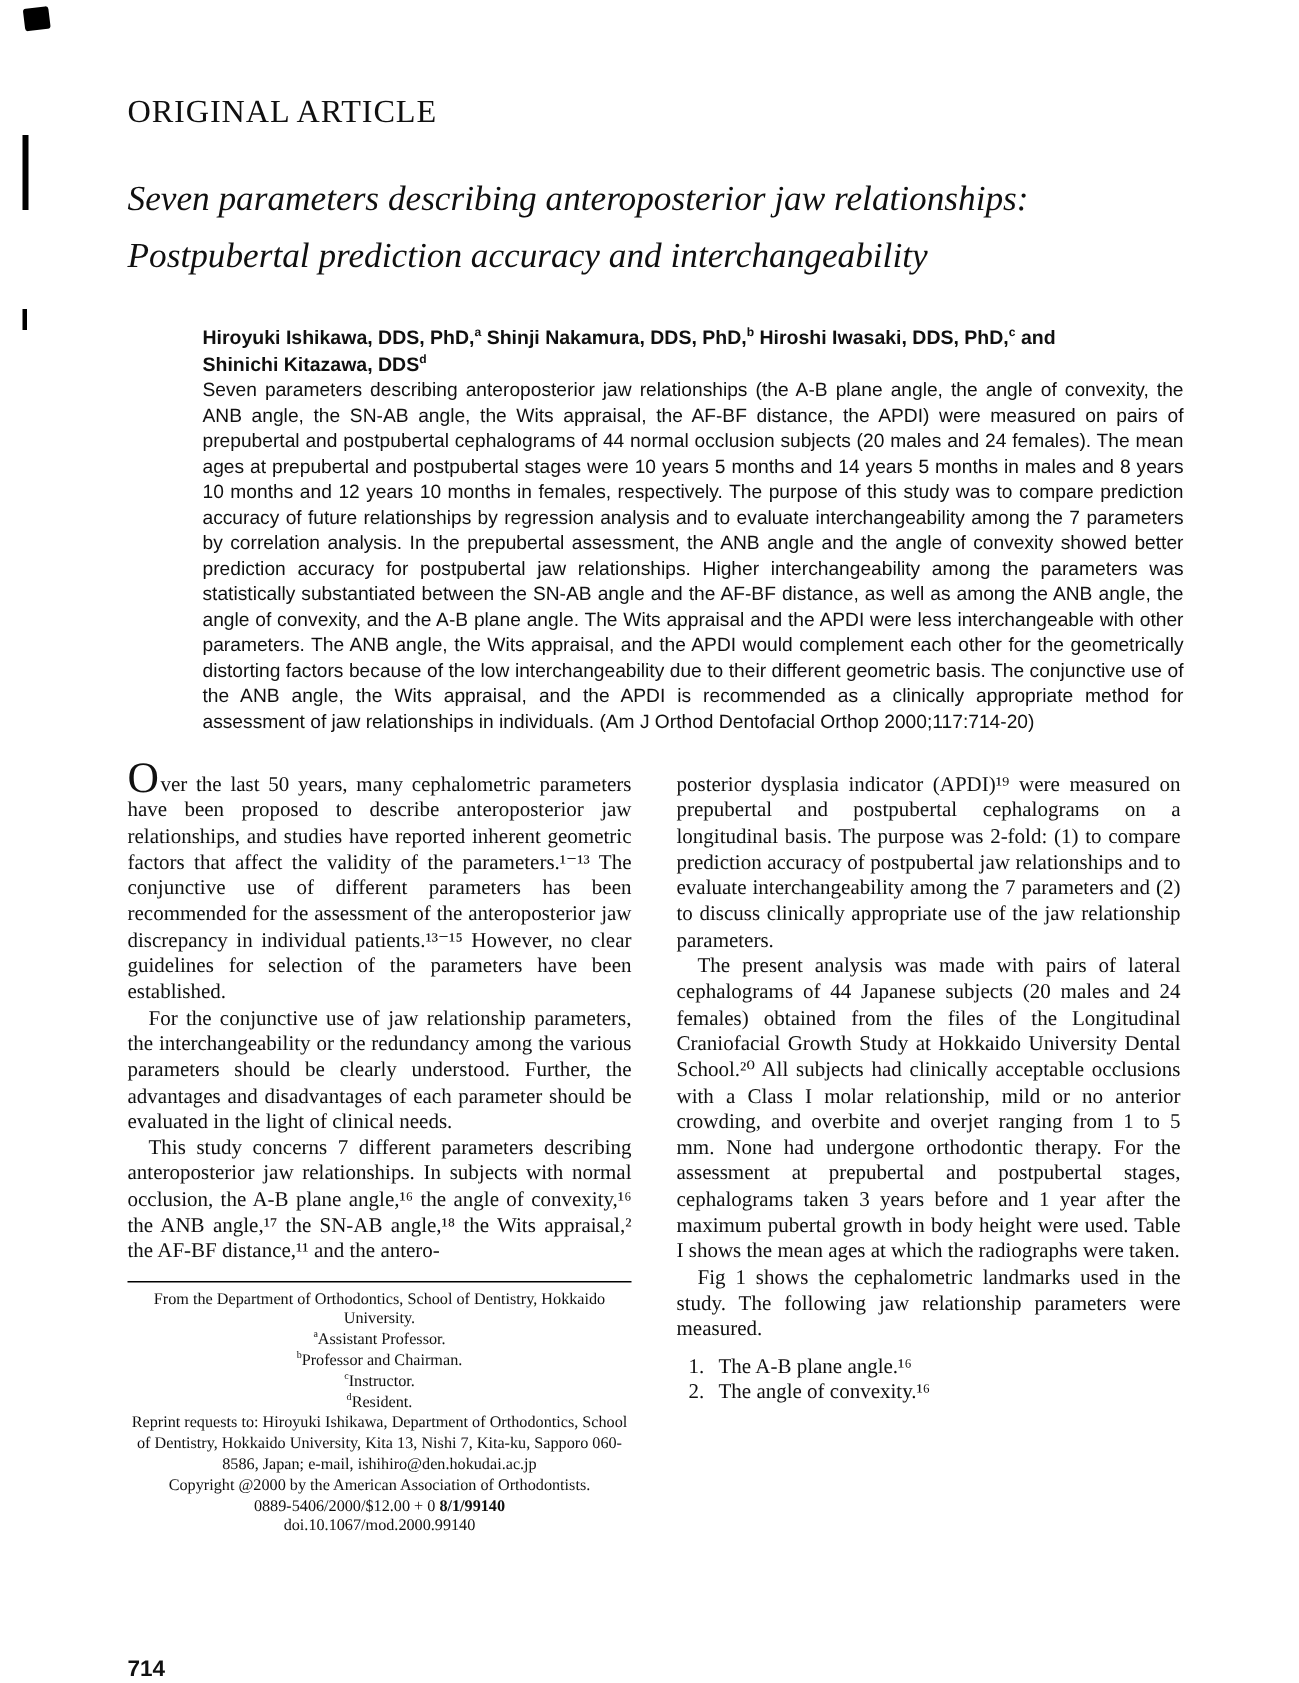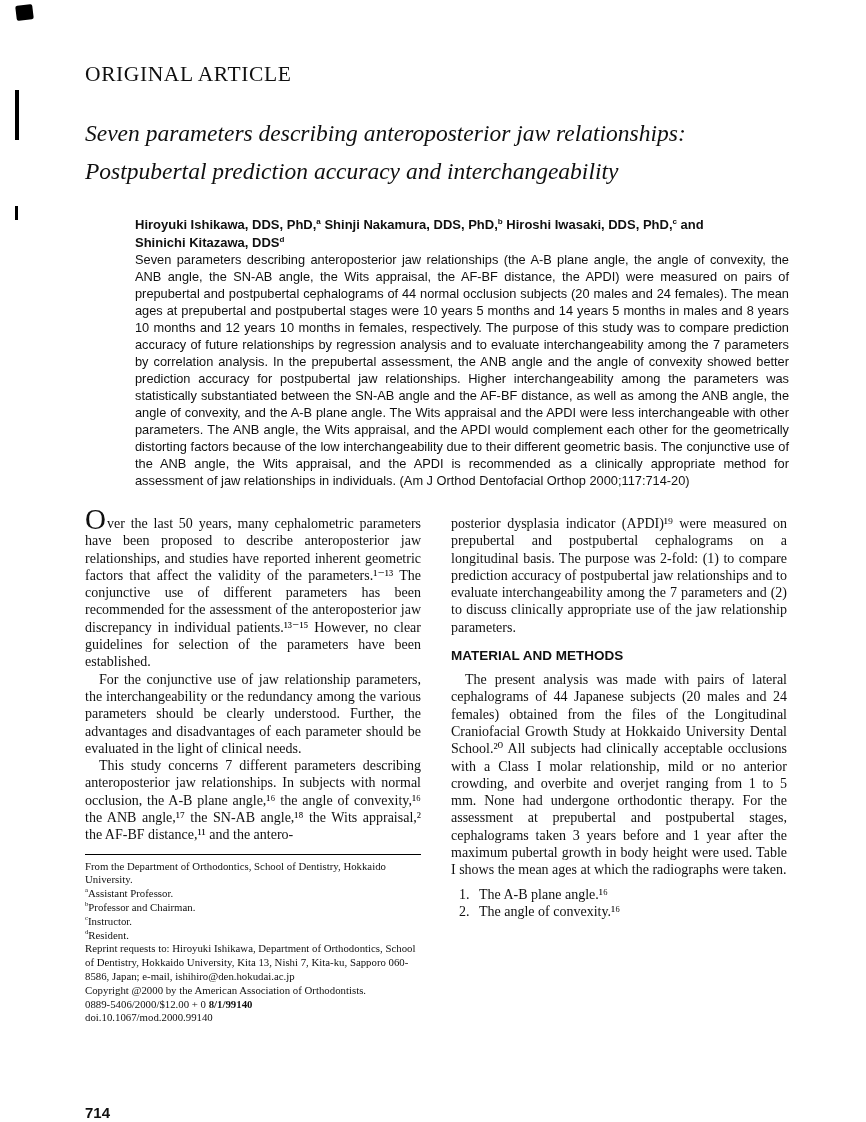--- a/index.html
+++ b/index.html
@@ -116,7 +116,6 @@
 
       <div class="col">
         <p class="body-p">posterior dysplasia indicator (APDI)¹⁹ were measured on prepubertal and postpubertal cephalograms on a longitudinal basis. The purpose was 2-fold: (1) to compare prediction accuracy of postpubertal jaw relationships and to evaluate interchangeability among the 7 parameters and (2) to discuss clinically appropriate use of the jaw relationship parameters.</p>
-        <h3 class="section-heading">MATERIAL AND METHODS</h3>
         <p class="body-p indent">The present analysis was made with pairs of lateral cephalograms of 44 Japanese subjects (20 males and 24 females) obtained from the files of the Longitudinal Craniofacial Growth Study at Hokkaido University Dental School.²⁰ All subjects had clinically acceptable occlusions with a Class I molar relationship, mild or no anterior crowding, and overbite and overjet ranging from 1 to 5 mm. None had undergone orthodontic therapy. For the assessment at prepubertal and postpubertal stages, cephalograms taken 3 years before and 1 year after the maximum pubertal growth in body height were used. Table I shows the mean ages at which the radiographs were taken.</p>
 
         <div class="num-list">

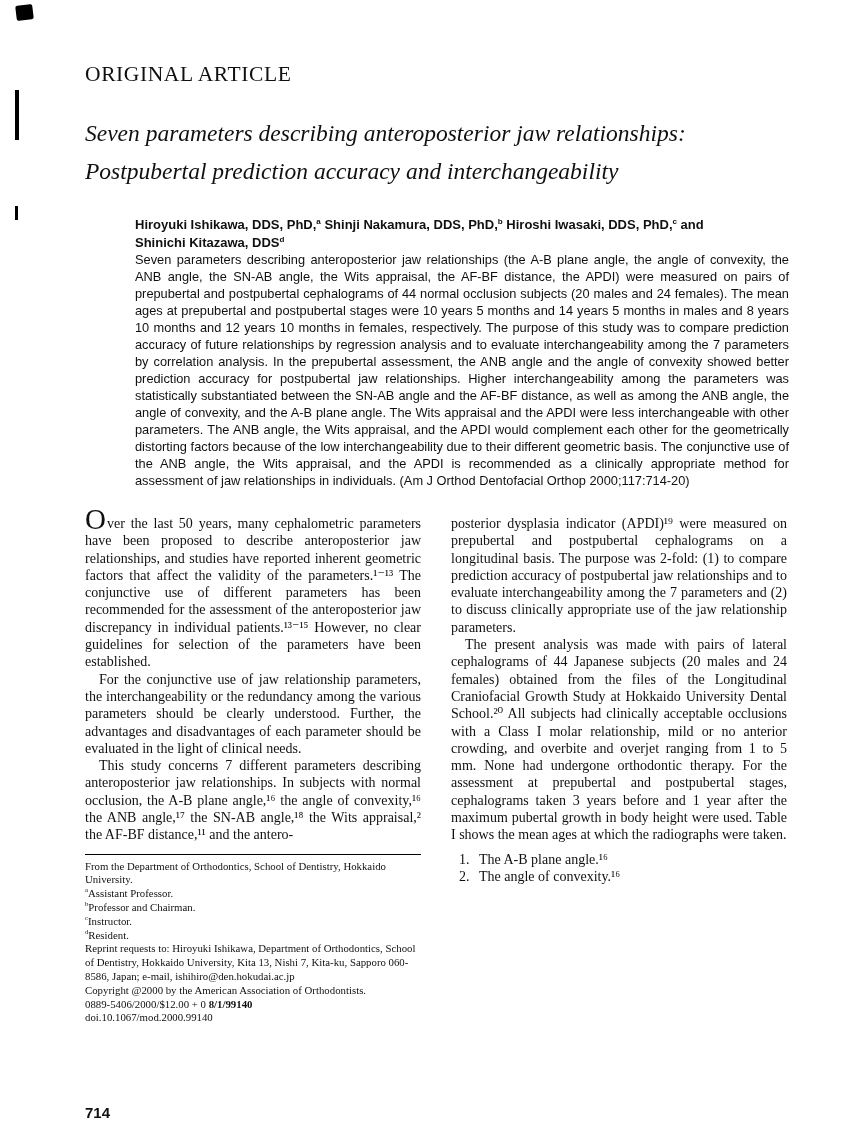--- a/index.html
+++ b/index.html
@@ -117,6 +117,7 @@
       <div class="col">
         <p class="body-p">posterior dysplasia indicator (APDI)¹⁹ were measured on prepubertal and postpubertal cephalograms on a longitudinal basis. The purpose was 2-fold: (1) to compare prediction accuracy of postpubertal jaw relationships and to evaluate interchangeability among the 7 parameters and (2) to discuss clinically appropriate use of the jaw relationship parameters.</p>
         <p class="body-p indent">The present analysis was made with pairs of lateral cephalograms of 44 Japanese subjects (20 males and 24 females) obtained from the files of the Longitudinal Craniofacial Growth Study at Hokkaido University Dental School.²⁰ All subjects had clinically acceptable occlusions with a Class I molar relationship, mild or no anterior crowding, and overbite and overjet ranging from 1 to 5 mm. None had undergone orthodontic therapy. For the assessment at prepubertal and postpubertal stages, cephalograms taken 3 years before and 1 year after the maximum pubertal growth in body height were used. Table I shows the mean ages at which the radiographs were taken.</p>
+        <p class="body-p indent">Fig 1 shows the cephalometric landmarks used in the study. The following jaw relationship parameters were measured.</p>
 
         <div class="num-list">
           <div class="num-item">

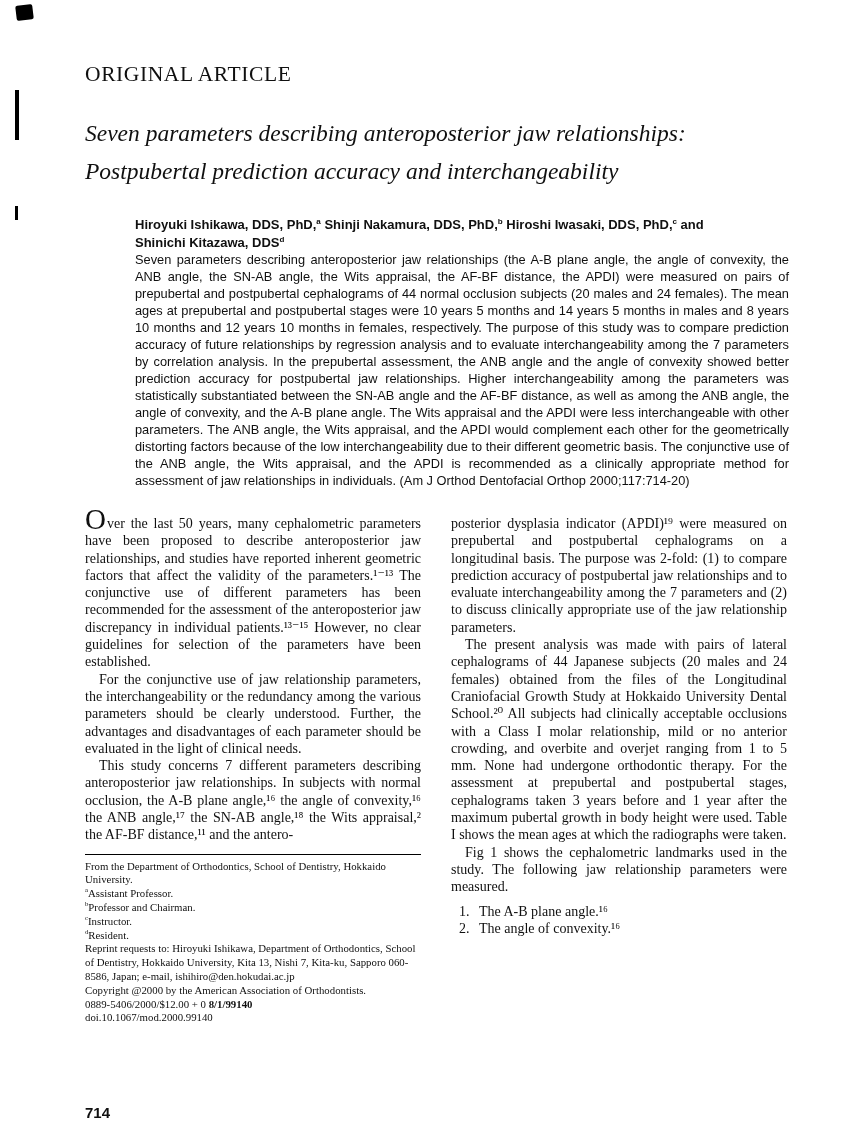--- a/index.html
+++ b/index.html
@@ -58,7 +58,7 @@
 
   .footnote-rule { border:none; border-top:1px solid #000; margin:10px 0 5px 0; width:336px; }
   .footnotes { font:400 10.8px/13.8px "Liberation Serif","DejaVu Serif",serif; text-align:left; }
-  .fn { margin:0; }
+  .fn { margin:0;text-align:center; }
   .fn b { font-weight:700; }
 
   .page-number {

